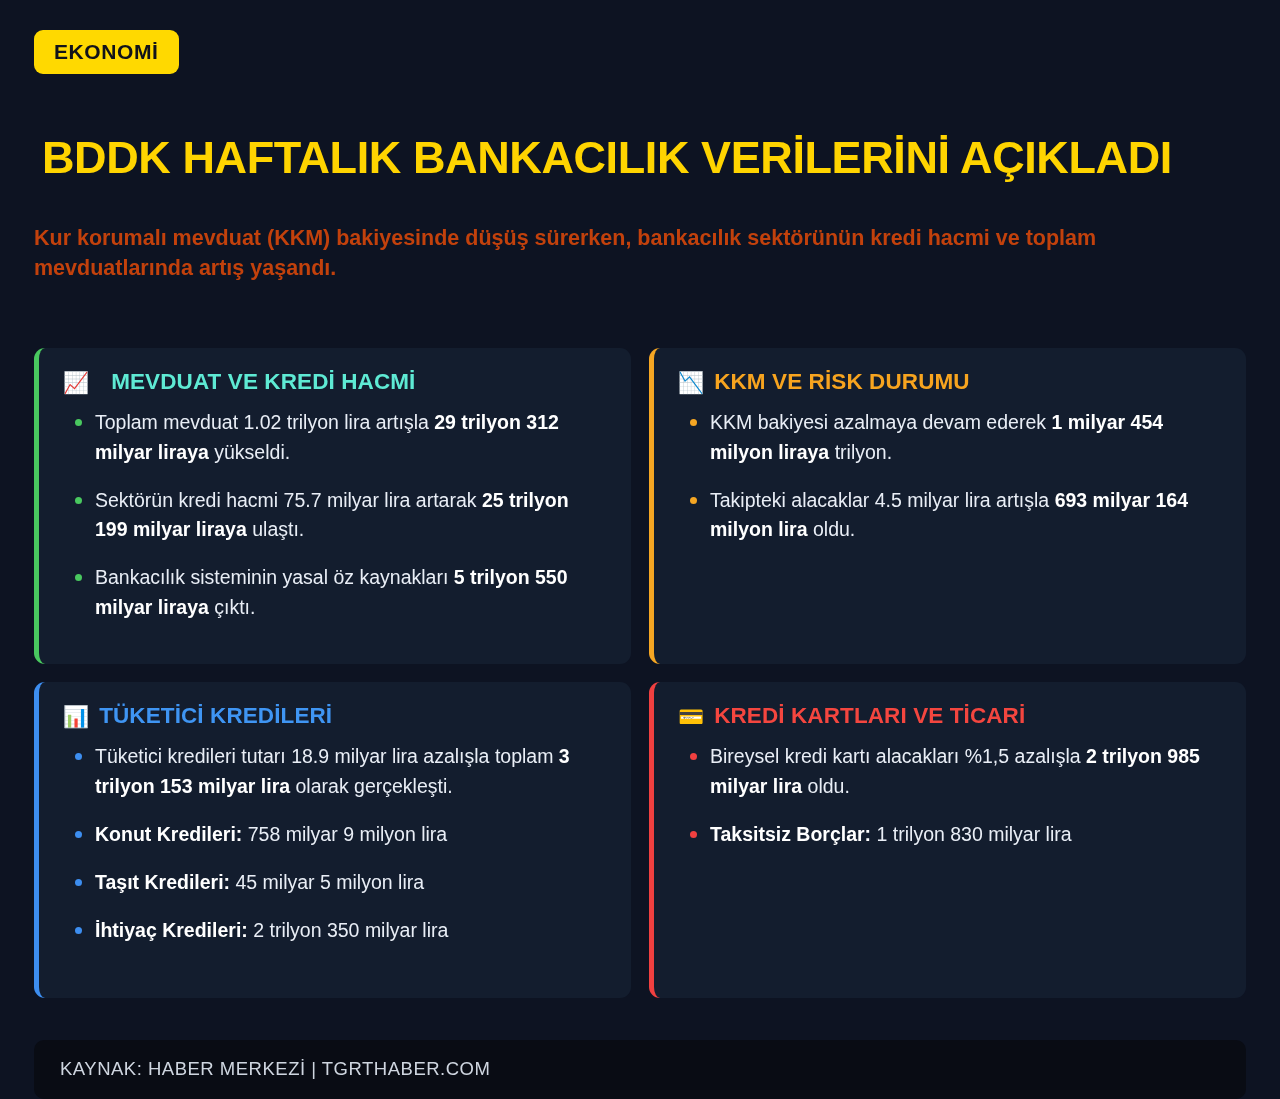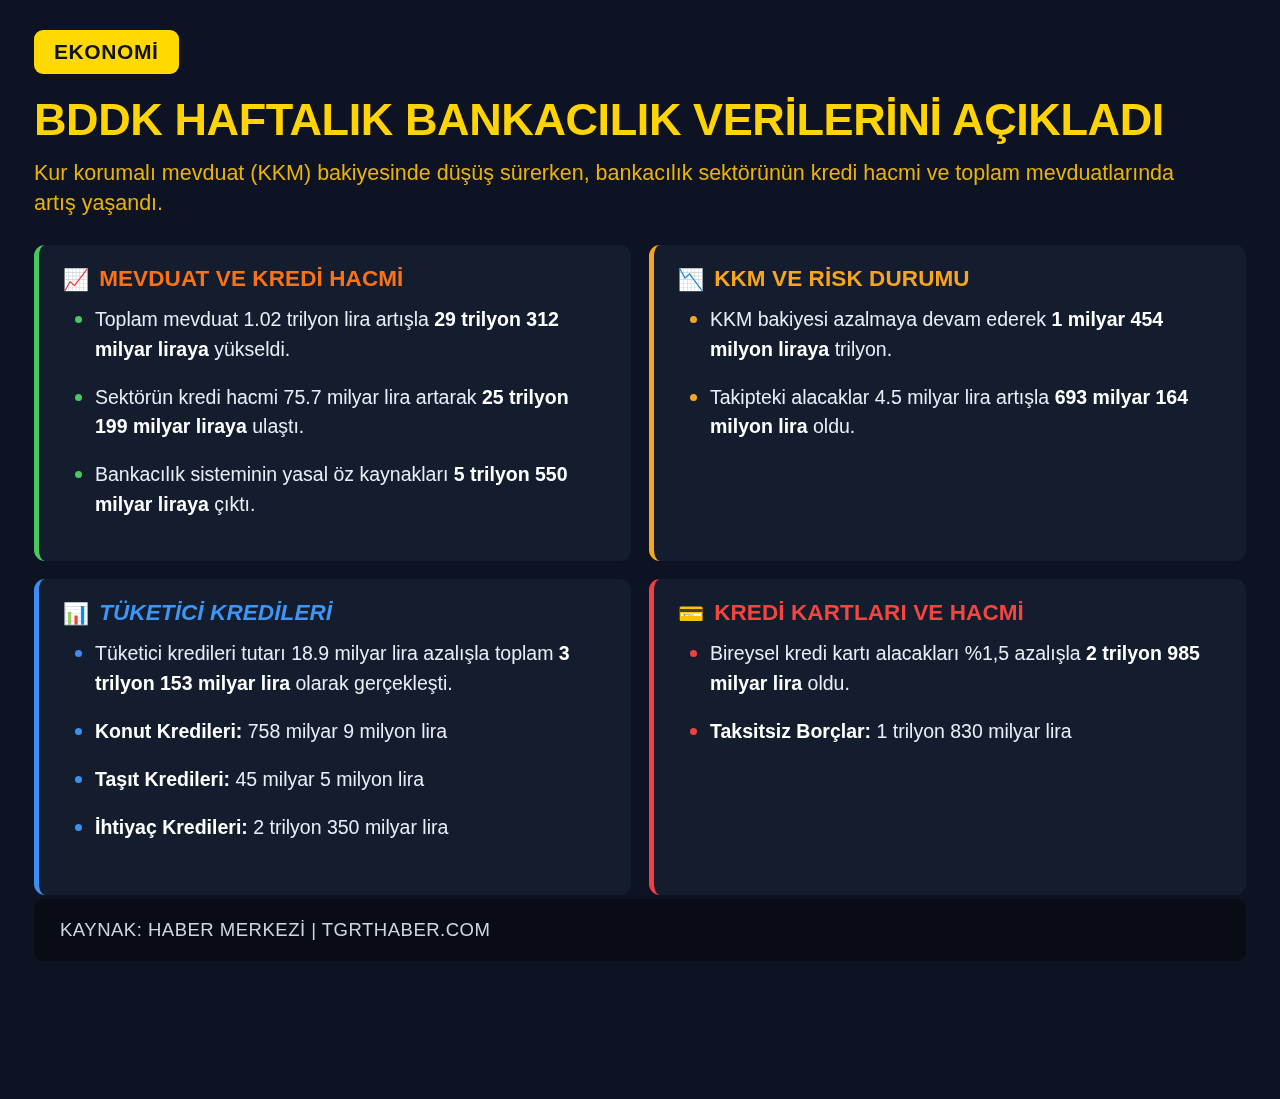--- a/index.html
+++ b/index.html
@@ -21,6 +21,7 @@
     padding: 30px 34px 0 34px;
     display: flex;
     flex-direction: column;
+    gap: 38px;
   }
 
   

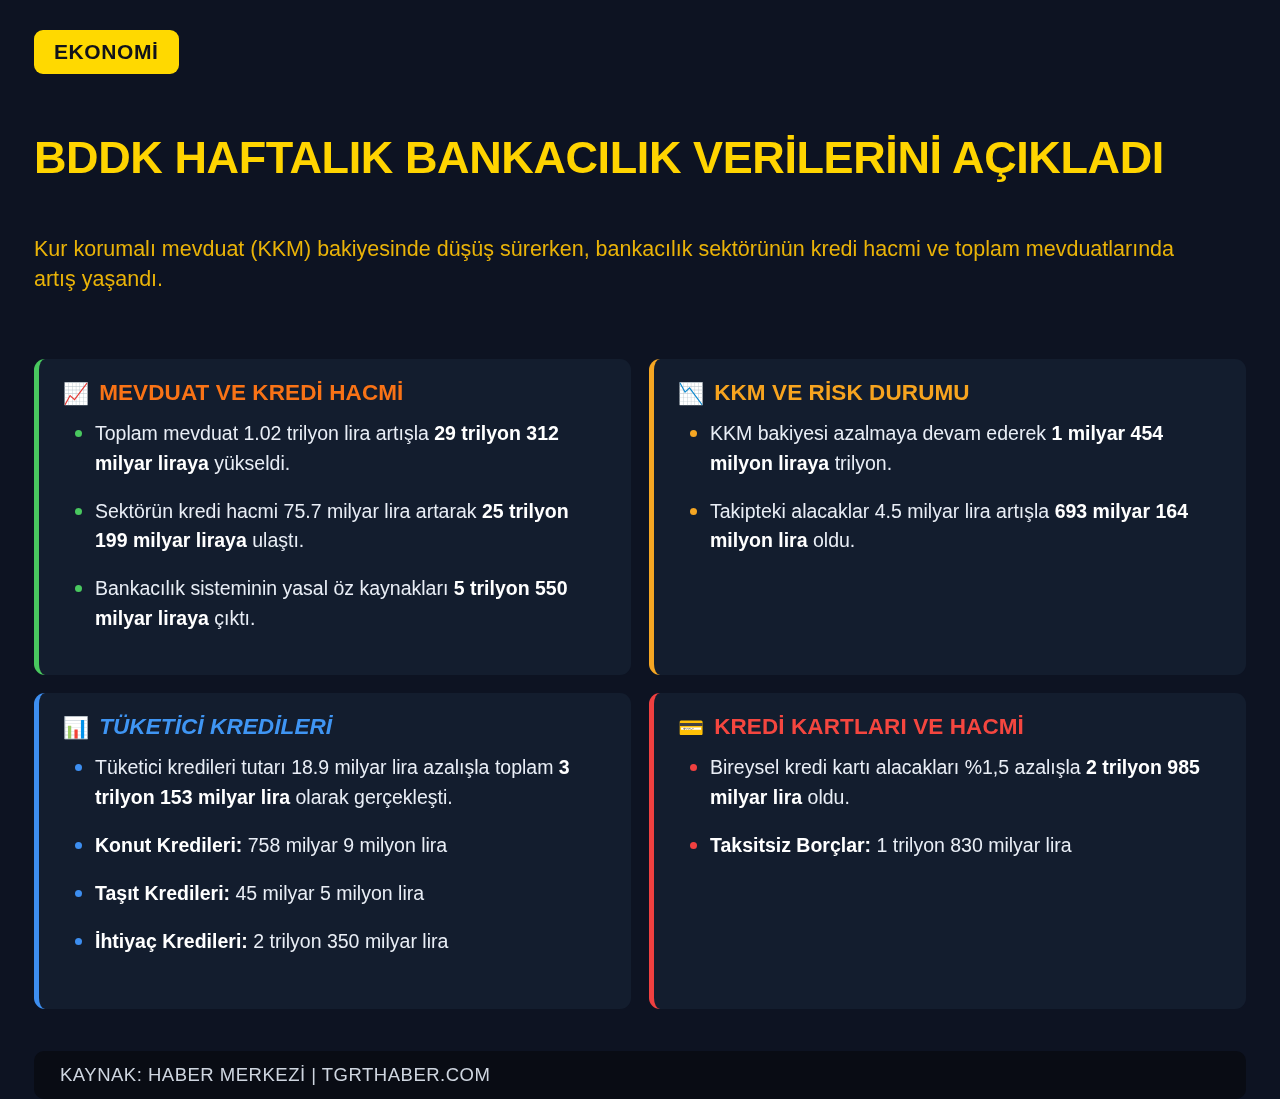--- a/index.html
+++ b/index.html
@@ -38,7 +38,7 @@
     line-height: 1;
   }
   .headline {
-    margin: 22px 0 0 0;
+    margin: 22px 0 0 8px;
     font-size: 45px;
     line-height: 1.06;
     font-weight: bold;

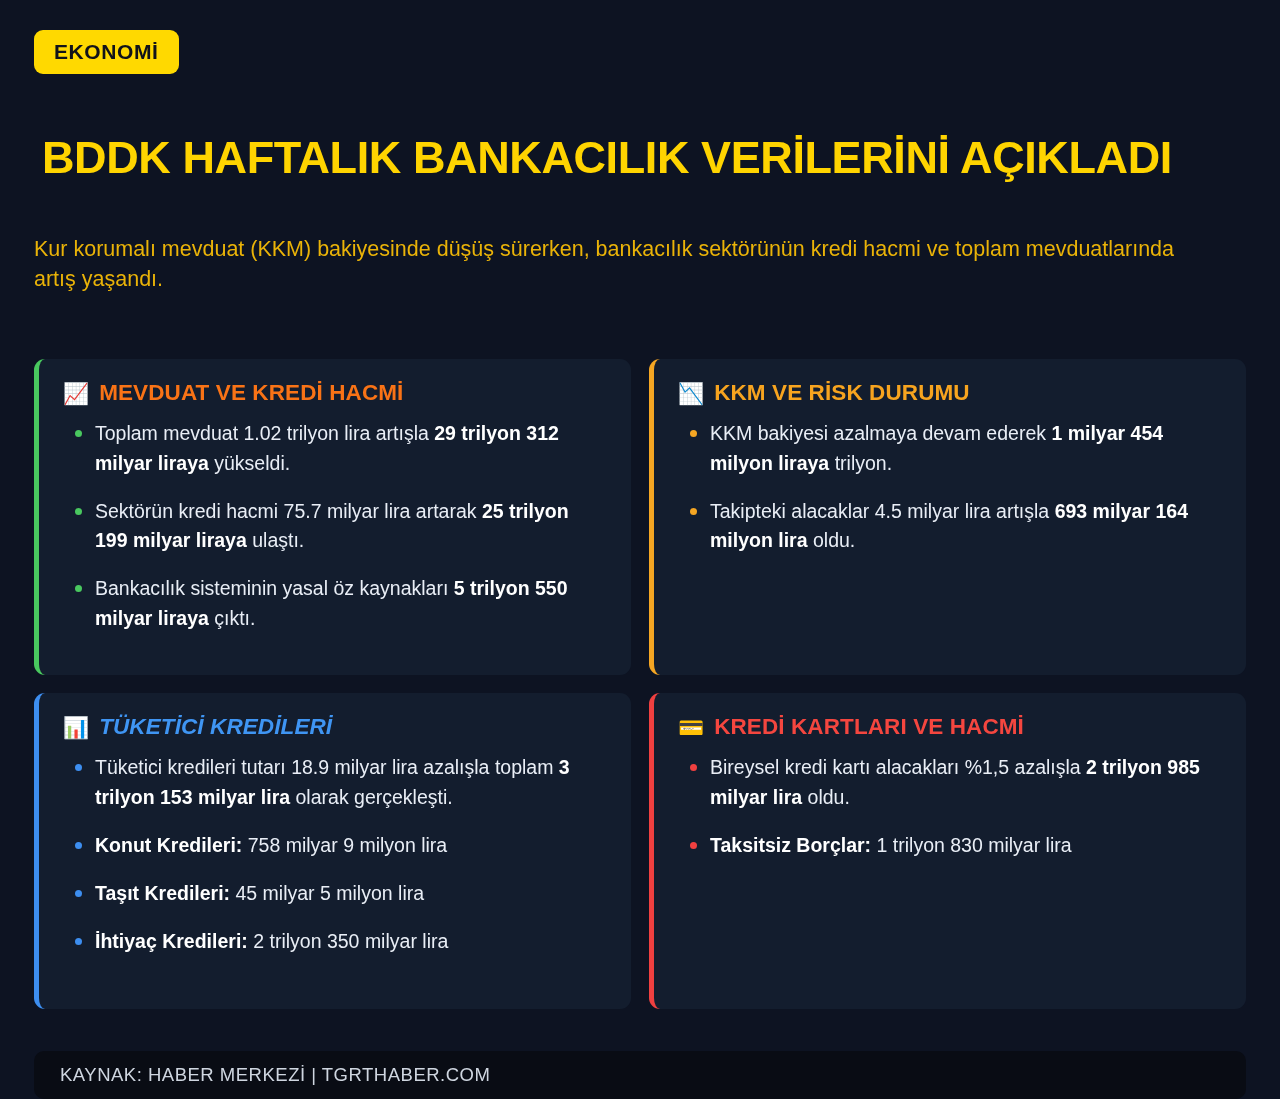--- a/index.html
+++ b/index.html
@@ -47,12 +47,12 @@
     white-space: nowrap;
   }
   .subhead {
-    margin: 14px 0 0 0;
+    margin: 3px 0 0 0;
     font-size: 21.5px;
     line-height: 1.42;
-    color: #eab308;
+    color: #c2410c;
     max-width: 1180px;
-    font-weight: normal;
+    font-weight: bold;
   }
 
   

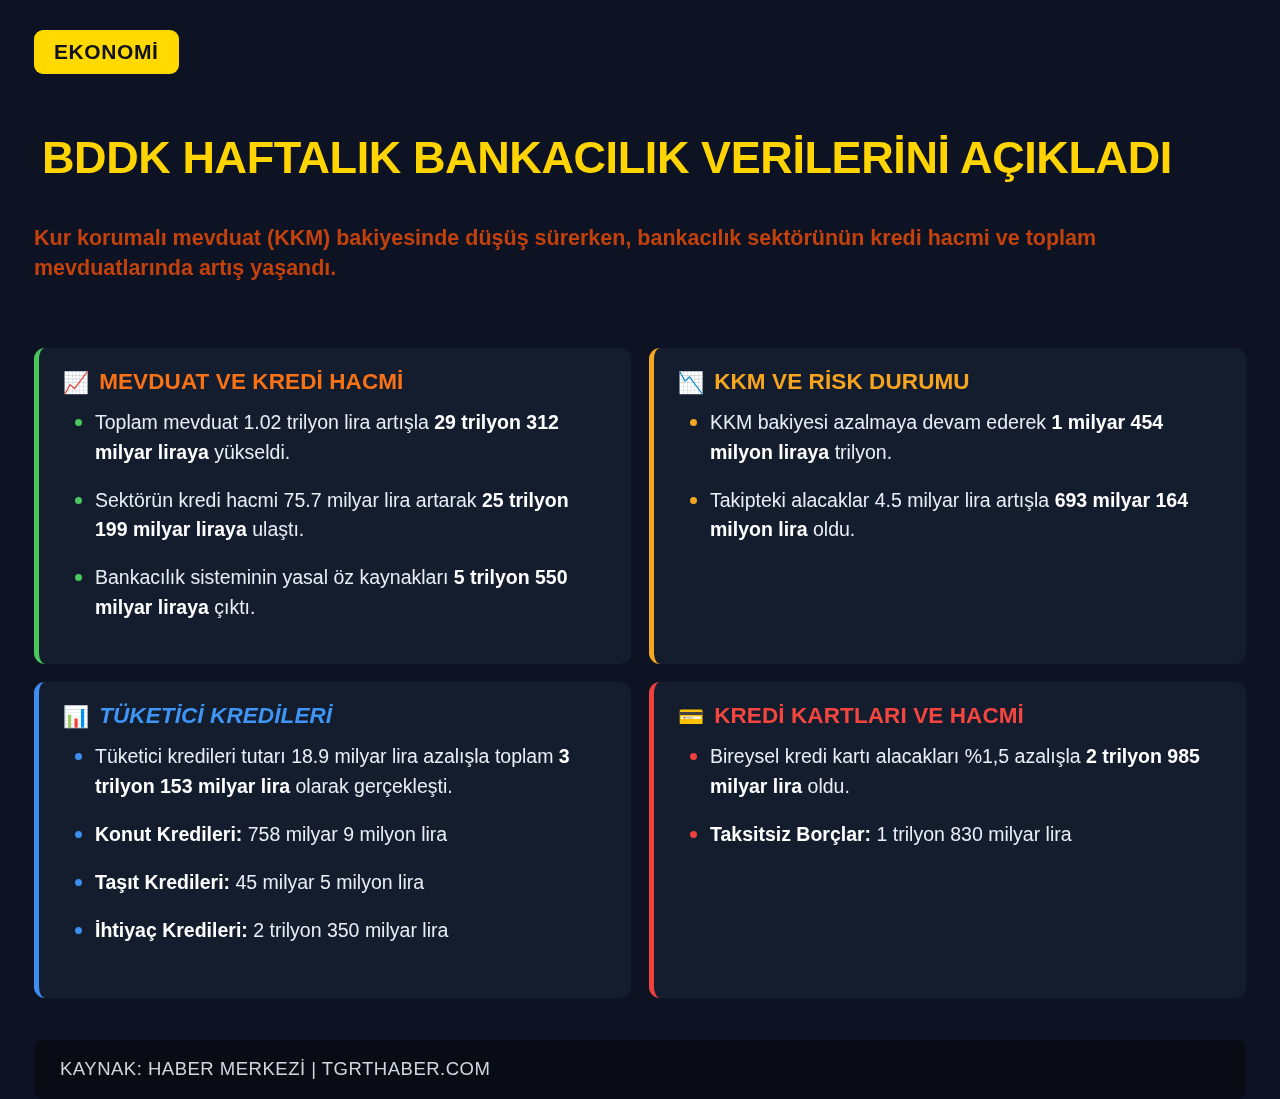--- a/index.html
+++ b/index.html
@@ -115,7 +115,7 @@
 
   
   .card.green  { border-left-color: #49c85f; }
-  .card.green  .card-title { color: #f97316; }
+  .card.green  .card-title { color: #5eead4; margin-left: 12px; }
   .card.green  .dot { background: #49c85f; }
 
   .card.orange { border-left-color: #f5a623; }

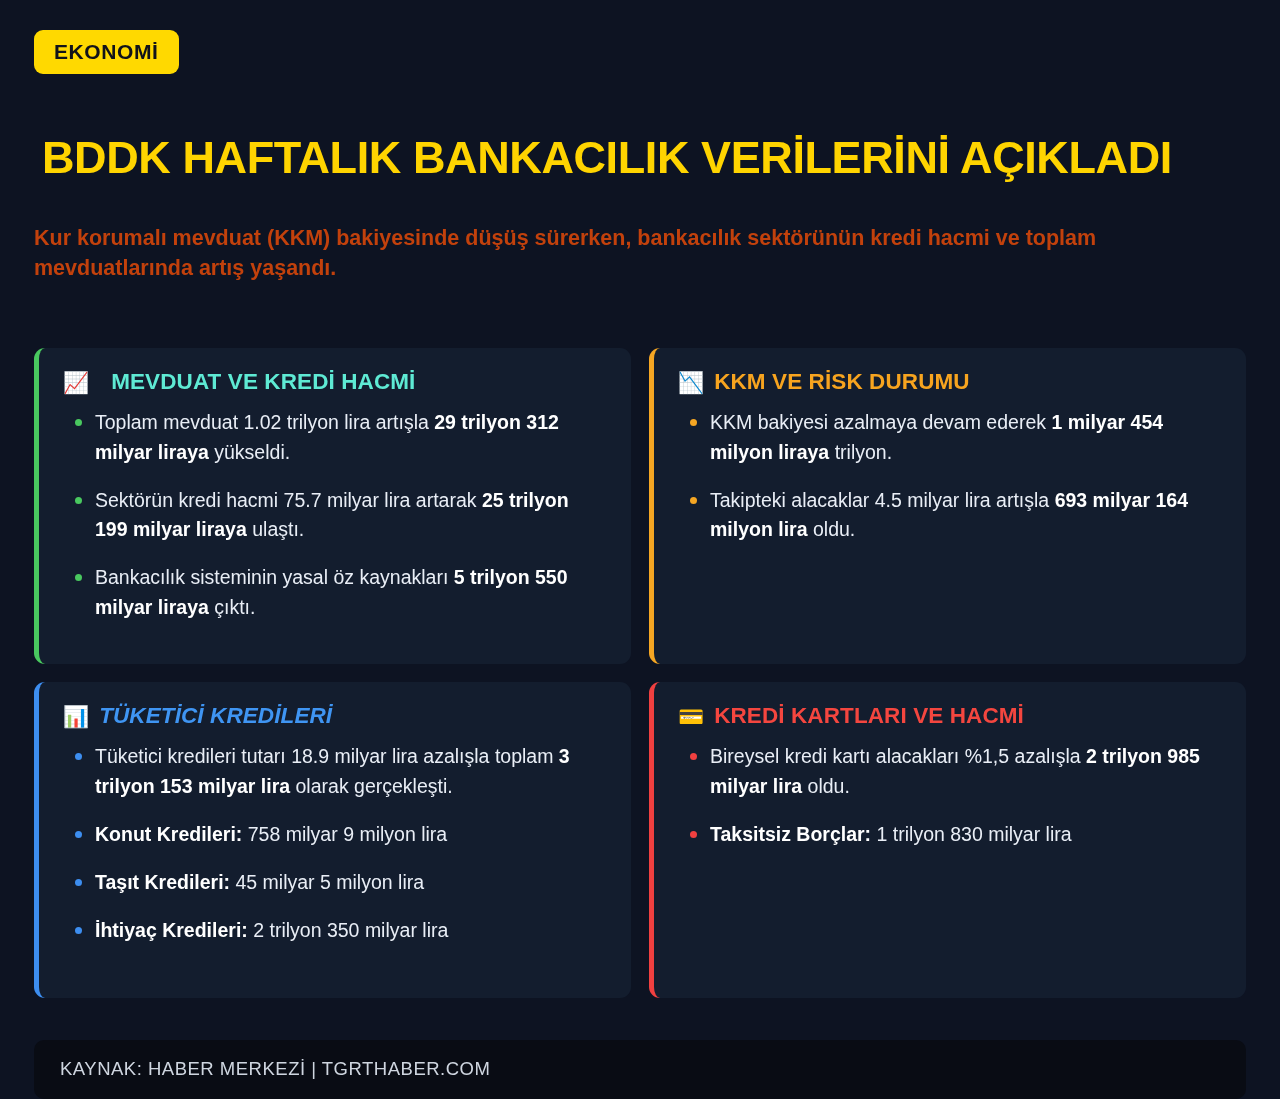--- a/index.html
+++ b/index.html
@@ -123,7 +123,7 @@
   .card.orange .dot { background: #f5a623; }
 
   .card.blue   { border-left-color: #3d8ef0; }
-  .card.blue   .card-title { color: #3f95f3; font-style: italic; }
+  .card.blue   .card-title { color: #3f95f3; }
   .card.blue   .dot { background: #3d8ef0; }
 
   .card.red    { border-left-color: #f04040; }

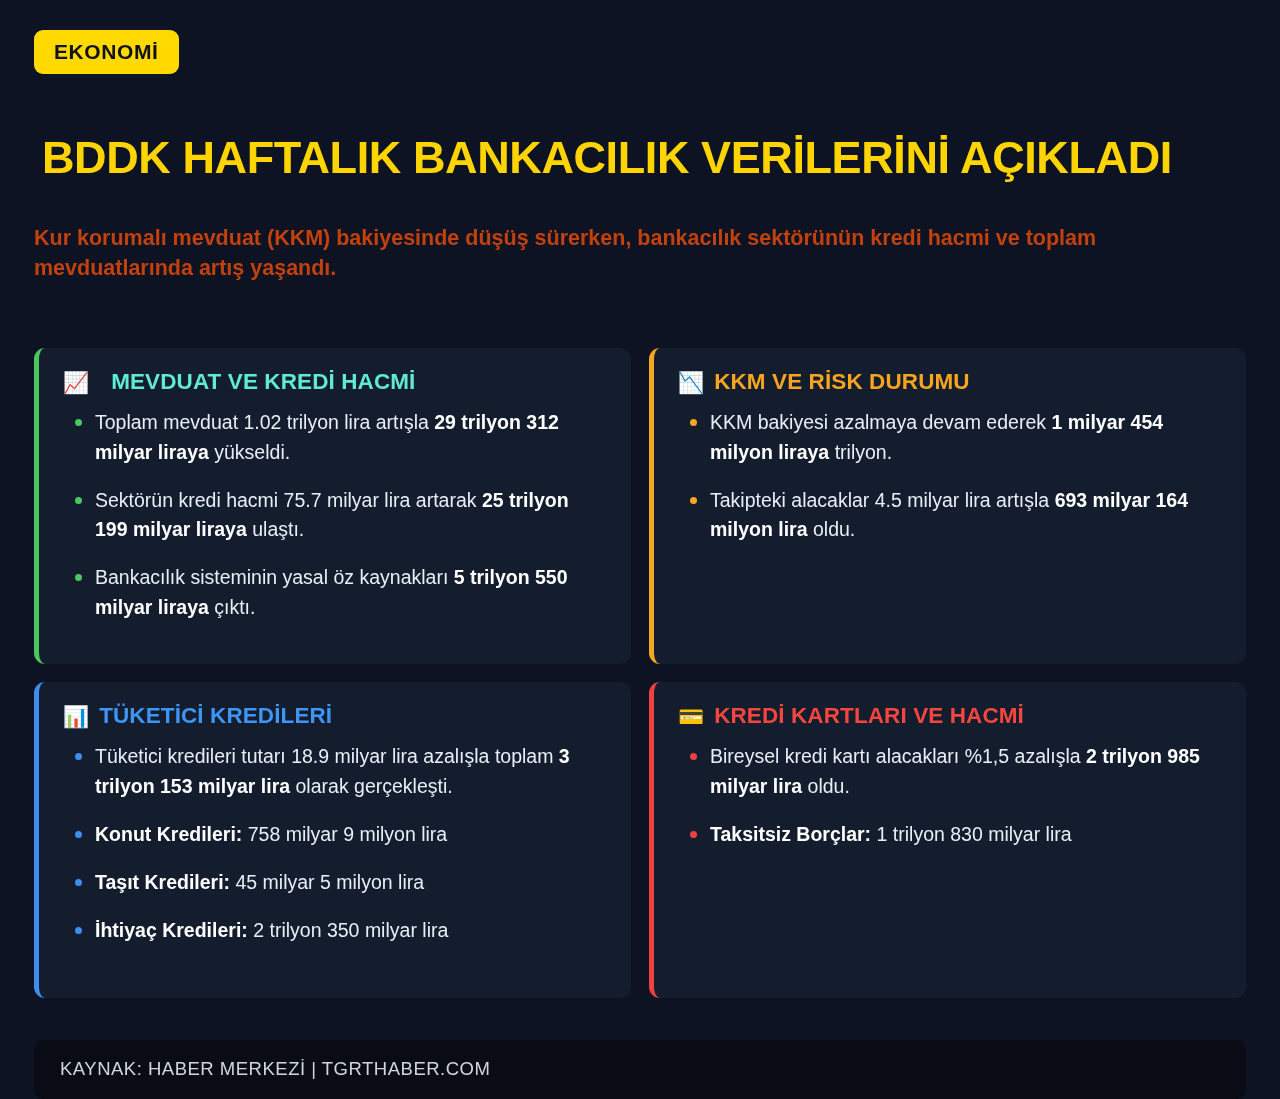--- a/index.html
+++ b/index.html
@@ -195,7 +195,7 @@
       <div class="card red">
         <div class="card-head">
           <span class="card-icon">💳</span>
-          <span class="card-title">KREDİ KARTLARI VE HACMİ</span>
+          <span class="card-title">KREDİ KARTLARI VE TİCARİ</span>
         </div>
         <ul class="items">
           <li><span class="dot"></span><span>Bireysel kredi kartı alacakları %1,5 azalışla </span><b>2 trilyon 985 milyar lira</b><span> oldu.</span></li>

